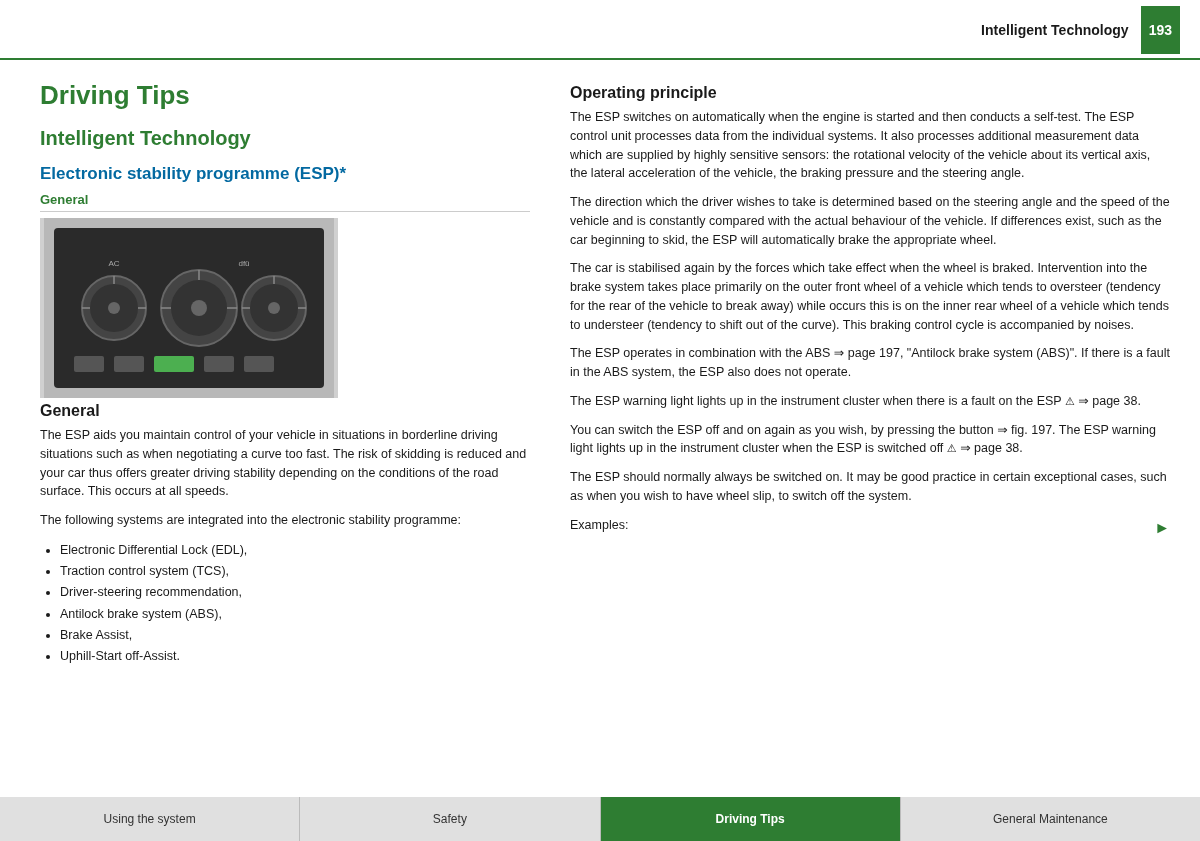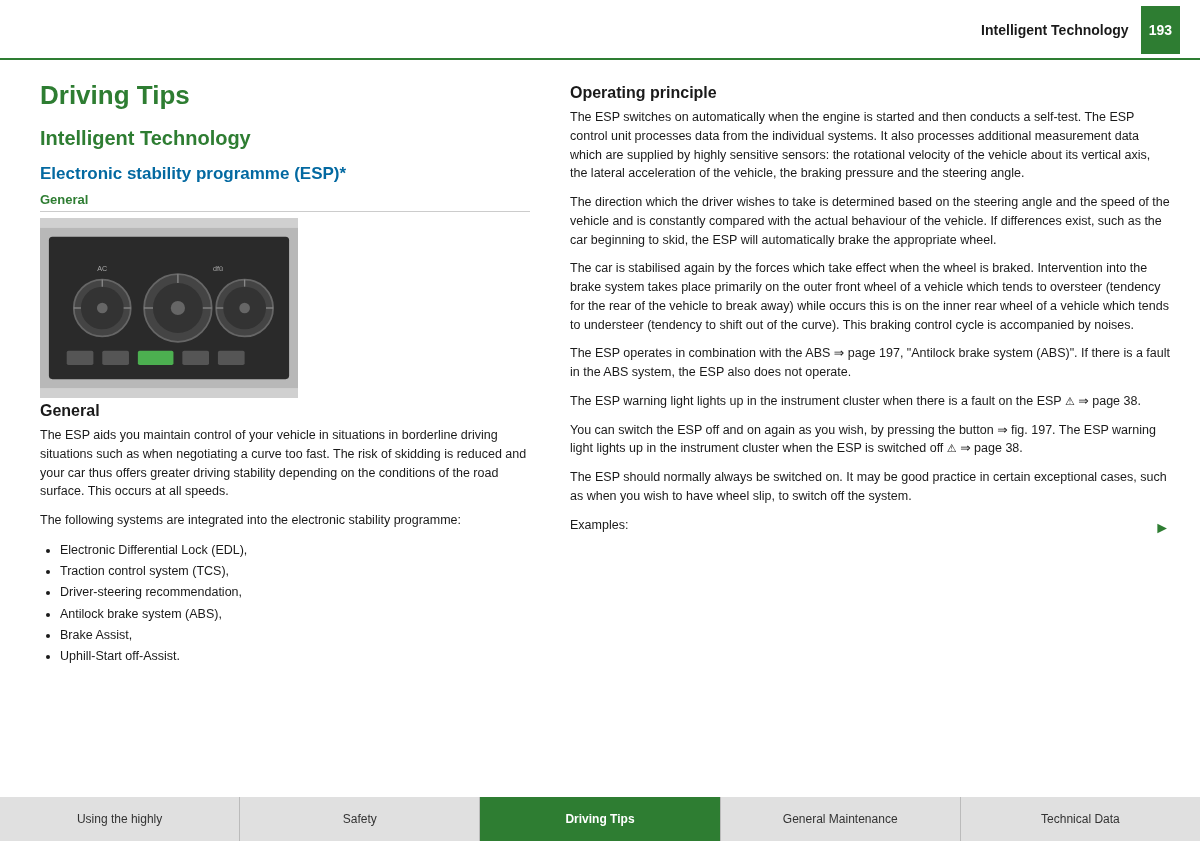--- a/index.html
+++ b/index.html
@@ -84,7 +84,7 @@
 
     
     .esp-image {
-      width: 258px;
+      width: 298px;
       height: 180px;
       background: #d0d0d0;
       margin-bottom: 4px;

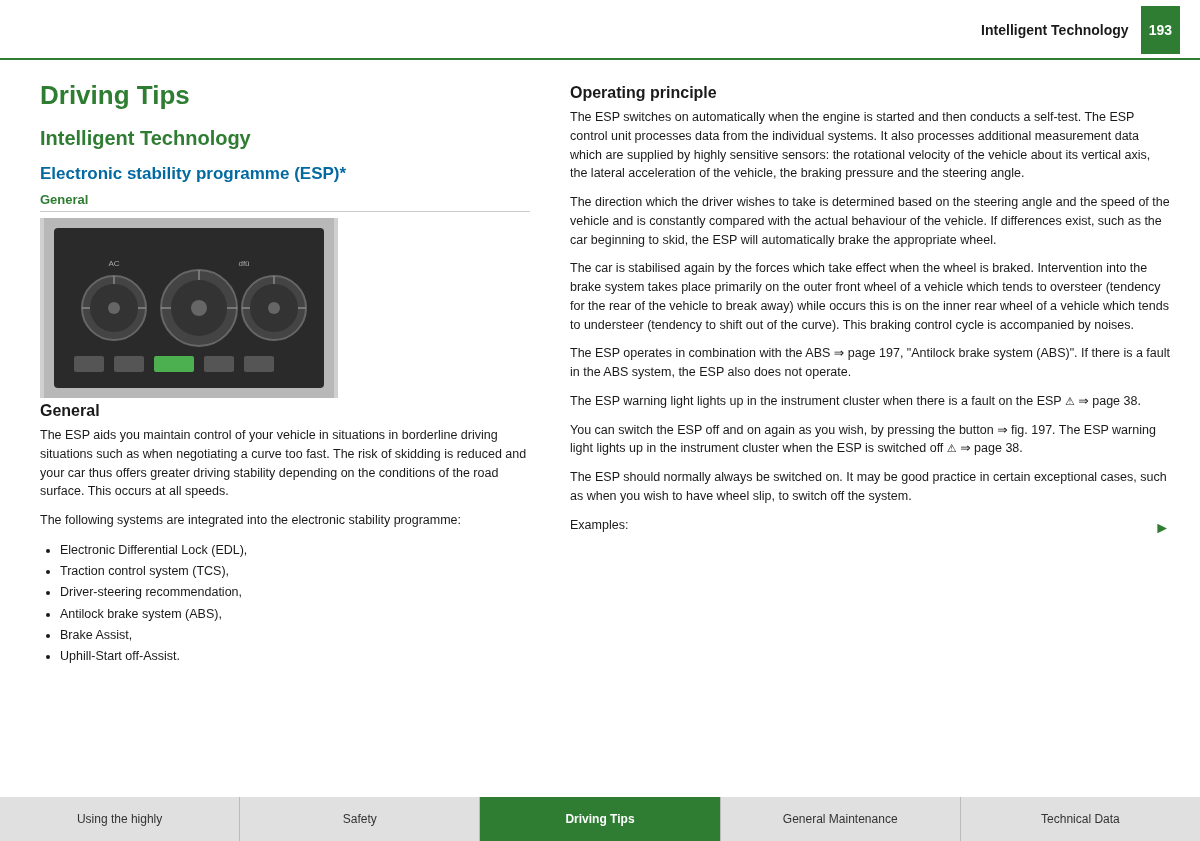--- a/index.html
+++ b/index.html
@@ -264,7 +264,7 @@
 </div>
 
 <div class="footer-nav">
-<div class="footer-nav-item">Using the highly</div>
+<div class="footer-nav-item">Using the system</div>
     <div class="footer-nav-item">Safety</div>
     <div class="footer-nav-item active">Driving Tips</div>
     <div class="footer-nav-item">General Maintenance</div>

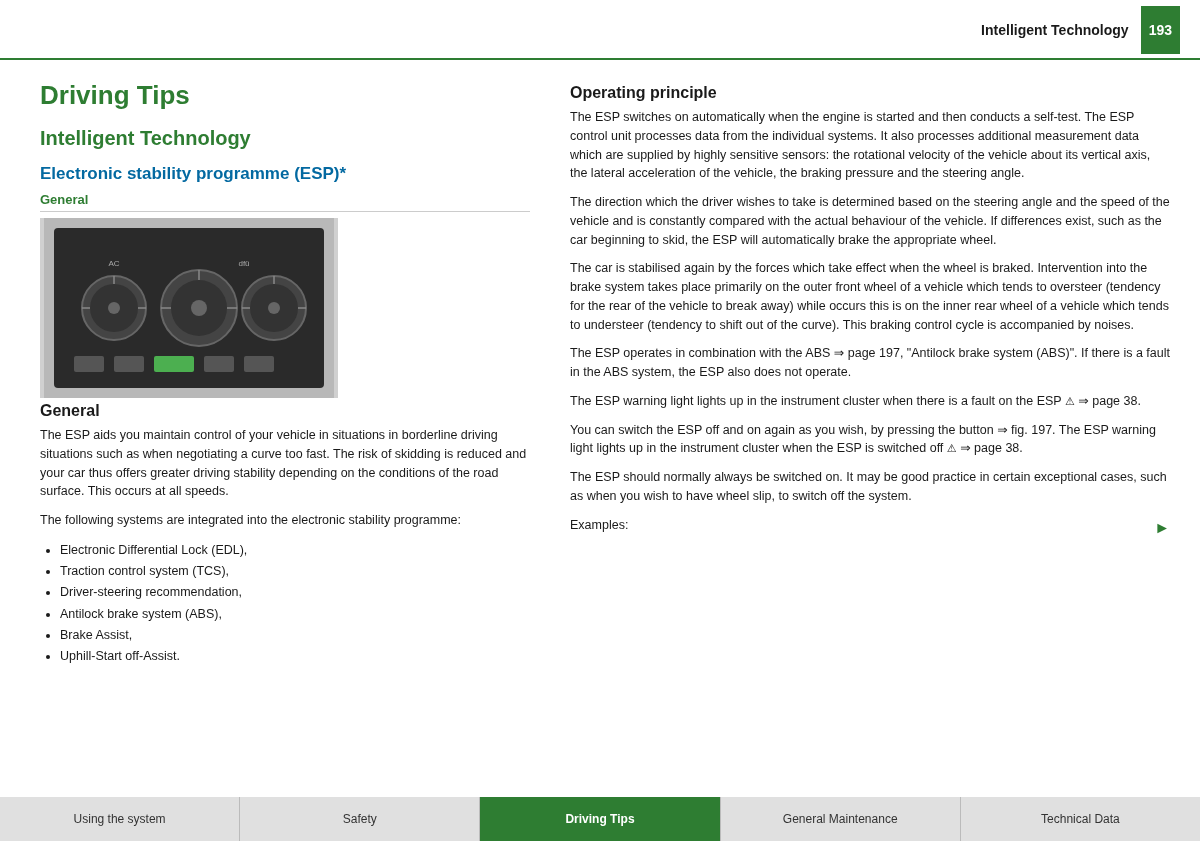--- a/index.html
+++ b/index.html
@@ -268,7 +268,6 @@
     <div class="footer-nav-item">Safety</div>
     <div class="footer-nav-item active">Driving Tips</div>
     <div class="footer-nav-item">General Maintenance</div>
-    <div class="footer-nav-item">Technical Data</div>
   </div>
 
 </body></html>

